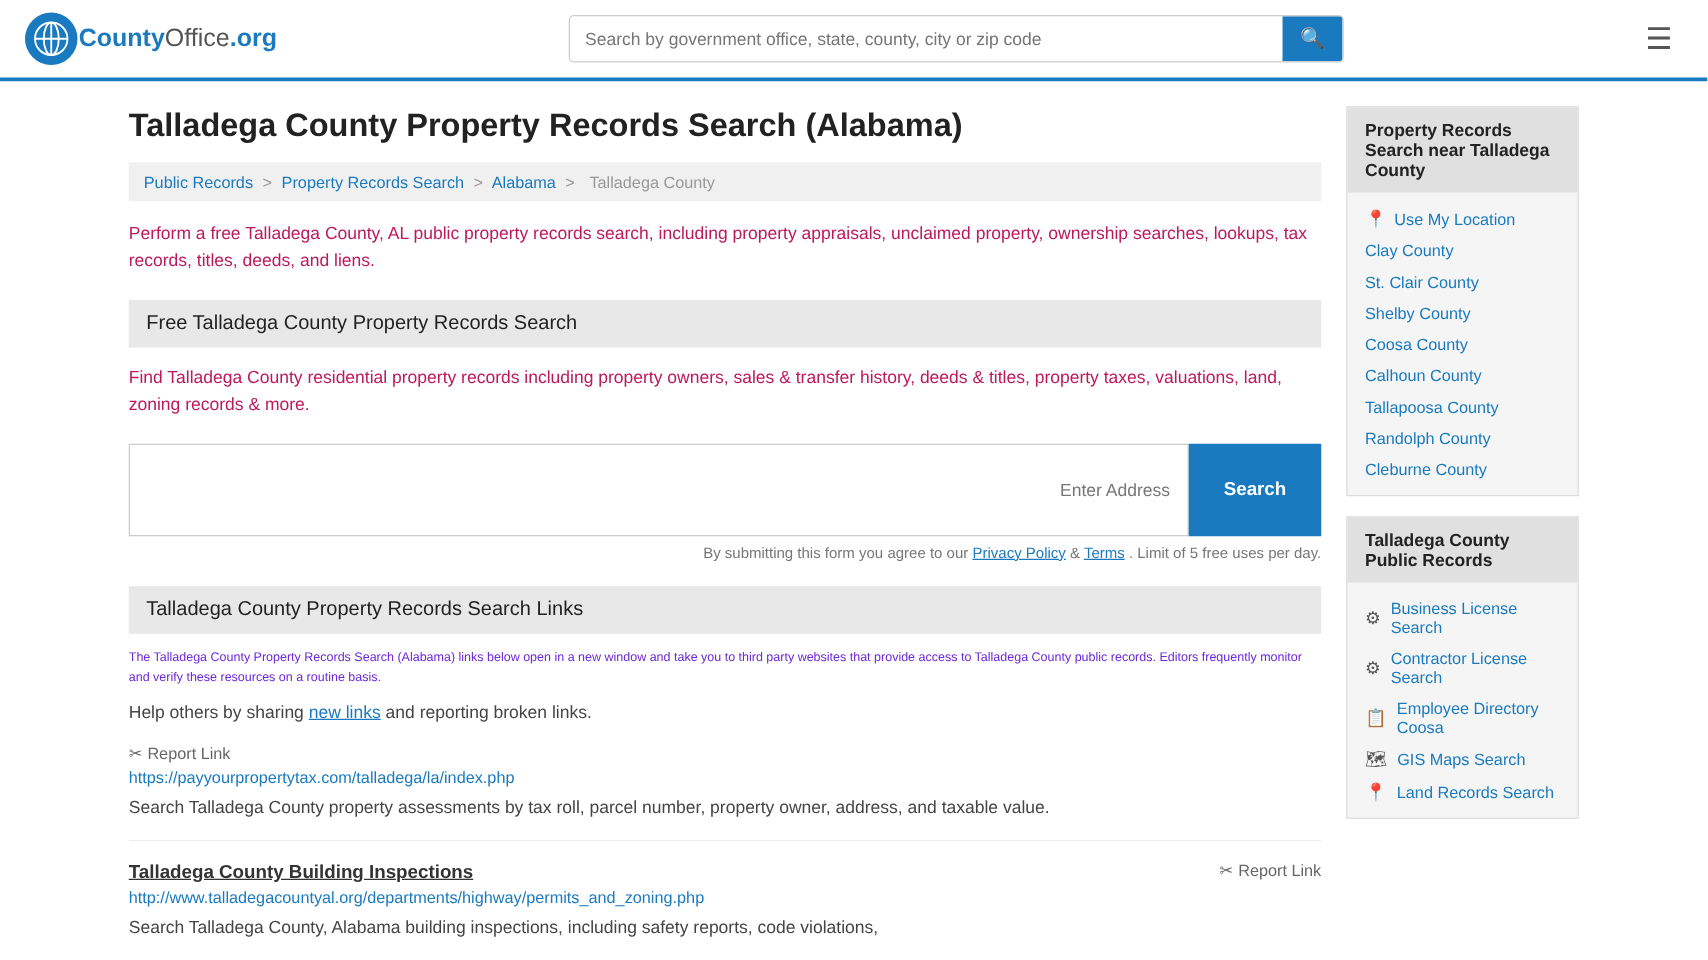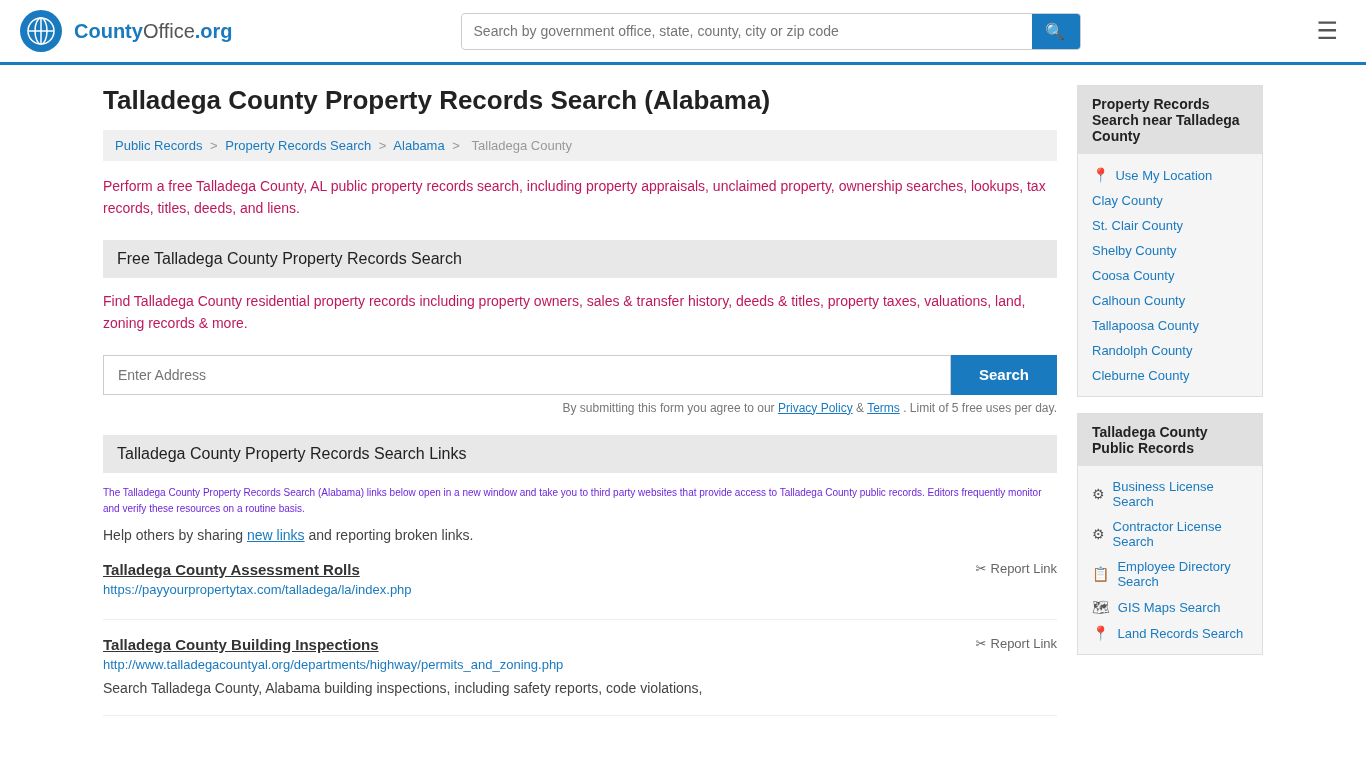--- a/index.html
+++ b/index.html
@@ -17,7 +17,7 @@
     .logo-area {
       display: flex;
       align-items: center;
-      gap: 12px;
+      gap: 1px;
     }
     .logo-circle {
       width: 42px; height: 42px;

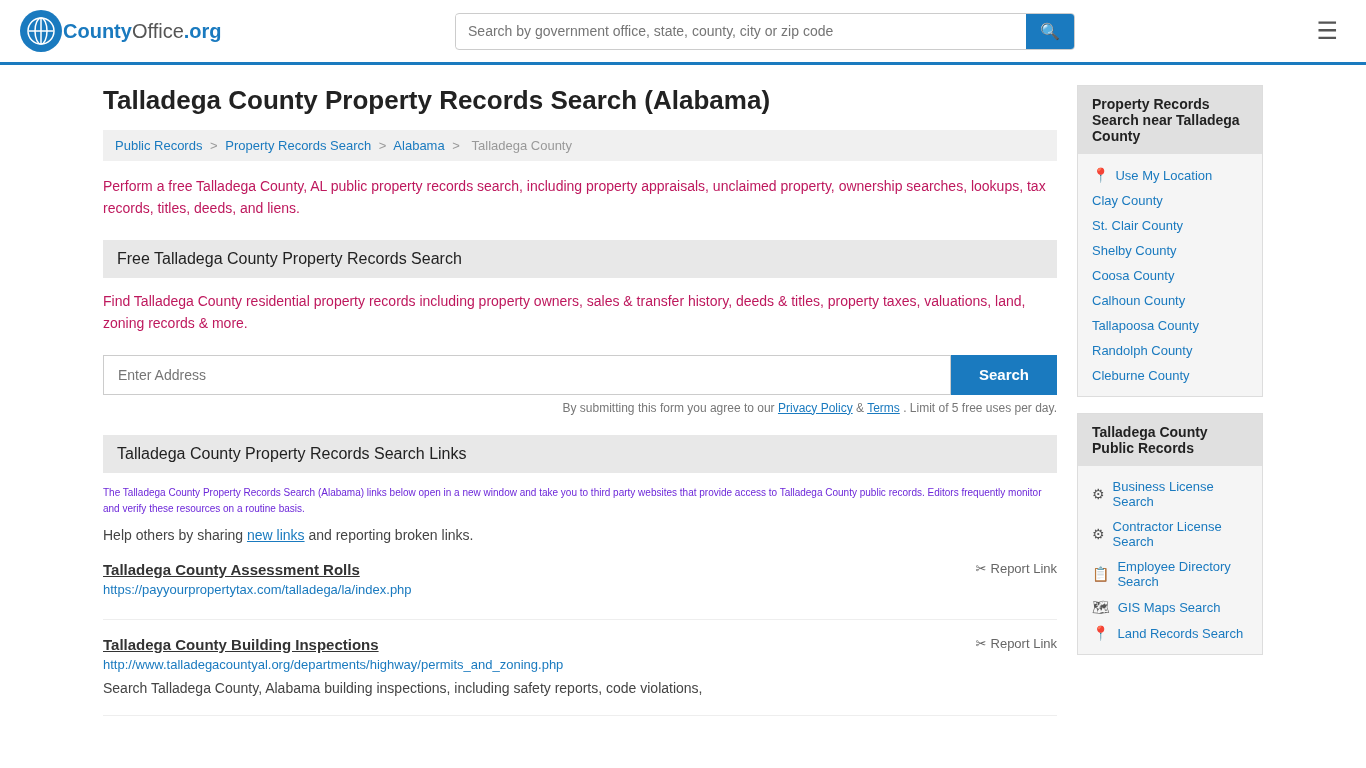--- a/index.html
+++ b/index.html
@@ -116,10 +116,11 @@
     .address-search input {
       flex: 1;
       border: 1px solid #ccc;
-      padding: 11px 14px;
+      padding: 28px 14px;
       font-size: 14px;
       outline: none;
       color: #555;
+      text-align: right;
     }
     .address-search button {
       background: #1a7abf;

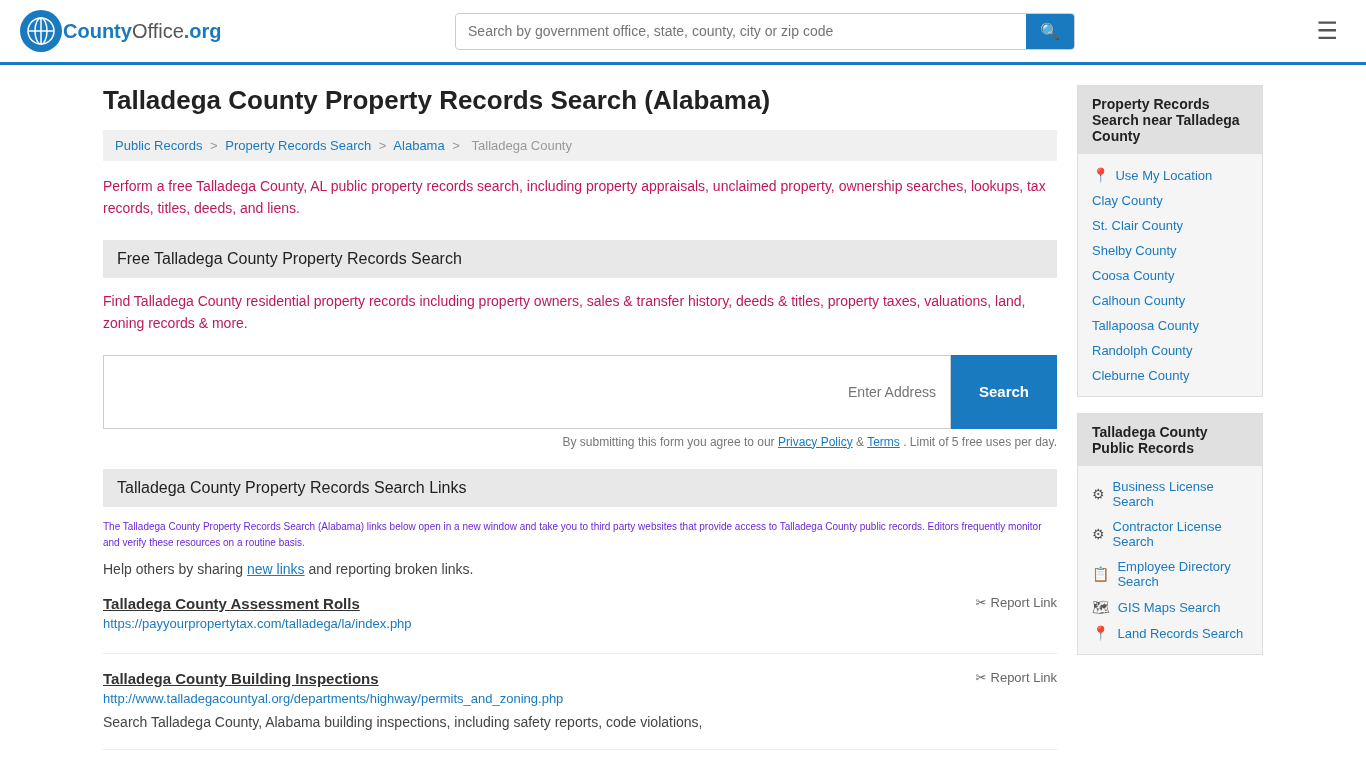--- a/index.html
+++ b/index.html
@@ -365,7 +365,7 @@
         </li>
         <li>
           <span class="sidebar-icon">📋</span>
-          <a href="#">Employee Directory Search</a>
+          <a href="#">Employee Directory Coosa</a>
         </li>
         <li>
           <span class="sidebar-icon">🗺</span>

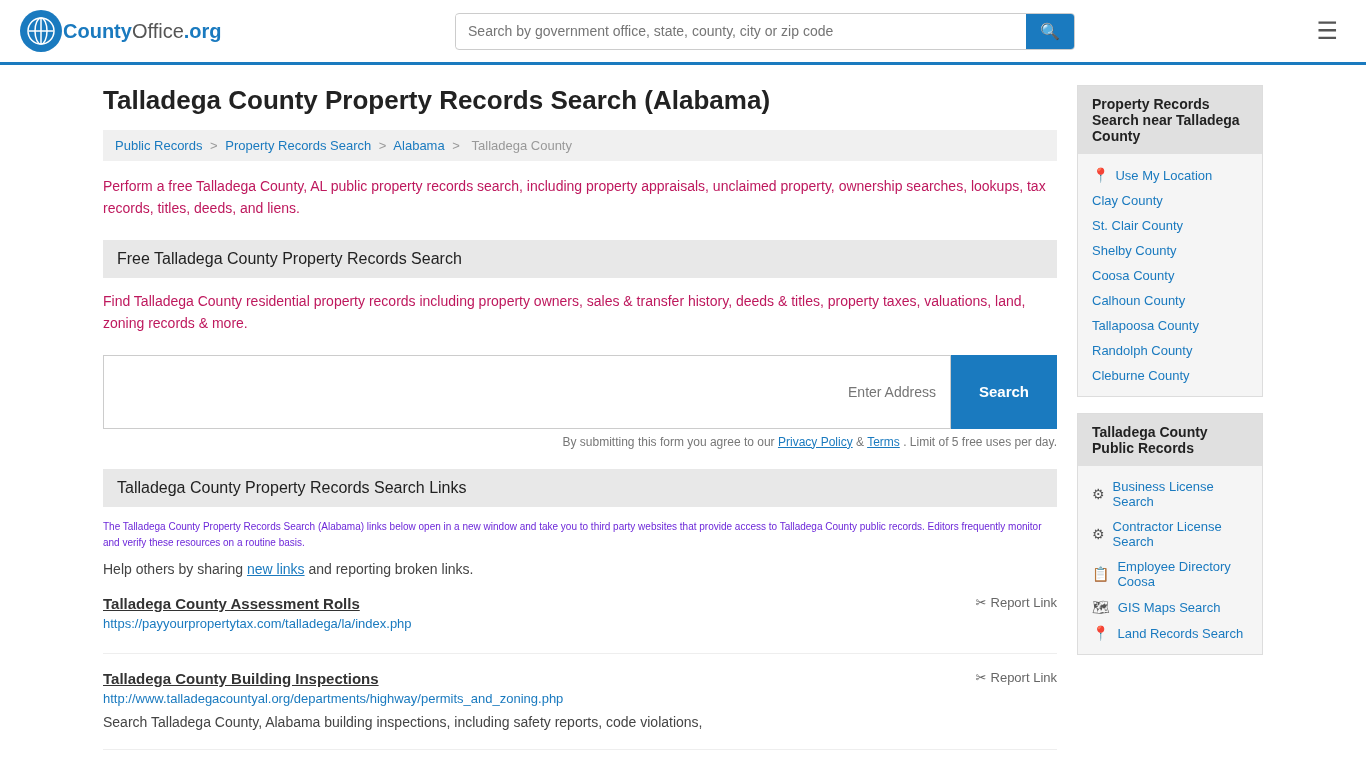--- a/index.html
+++ b/index.html
@@ -309,7 +309,6 @@
 
       <div class="link-item">
         <div class="link-item-header">
-          <span class="link-item-title">Talladega County Assessment Rolls</span>
           <span class="report-link">
             <span>✂</span>
             <span>Report Link</span>

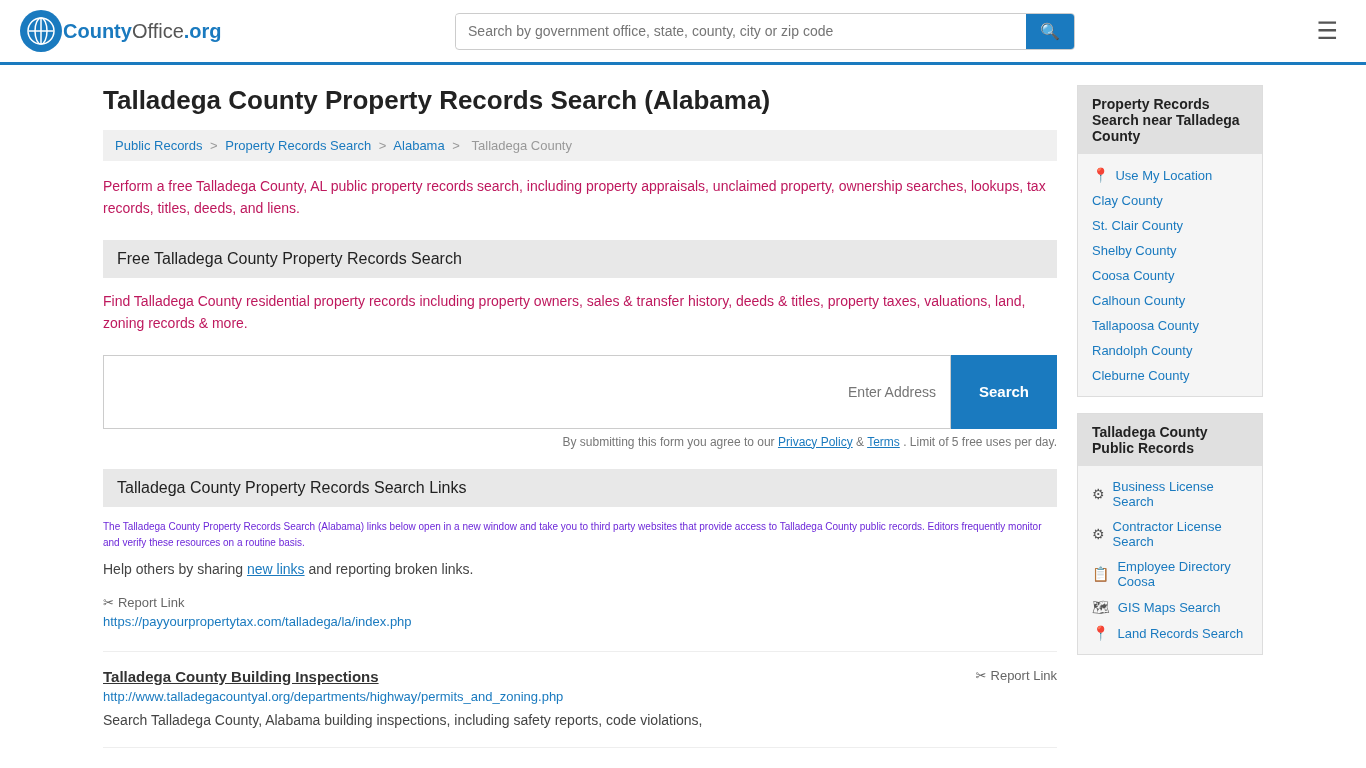--- a/index.html
+++ b/index.html
@@ -315,6 +315,7 @@
           </span>
         </div>
         <div class="link-item-url">https://payyourpropertytax.com/talladega/la/index.php</div>
+        <div class="link-item-desc">Search Talladega County property assessments by tax roll, parcel number, property owner, address, and taxable value.</div>
       </div>
 
       <div class="link-item">

